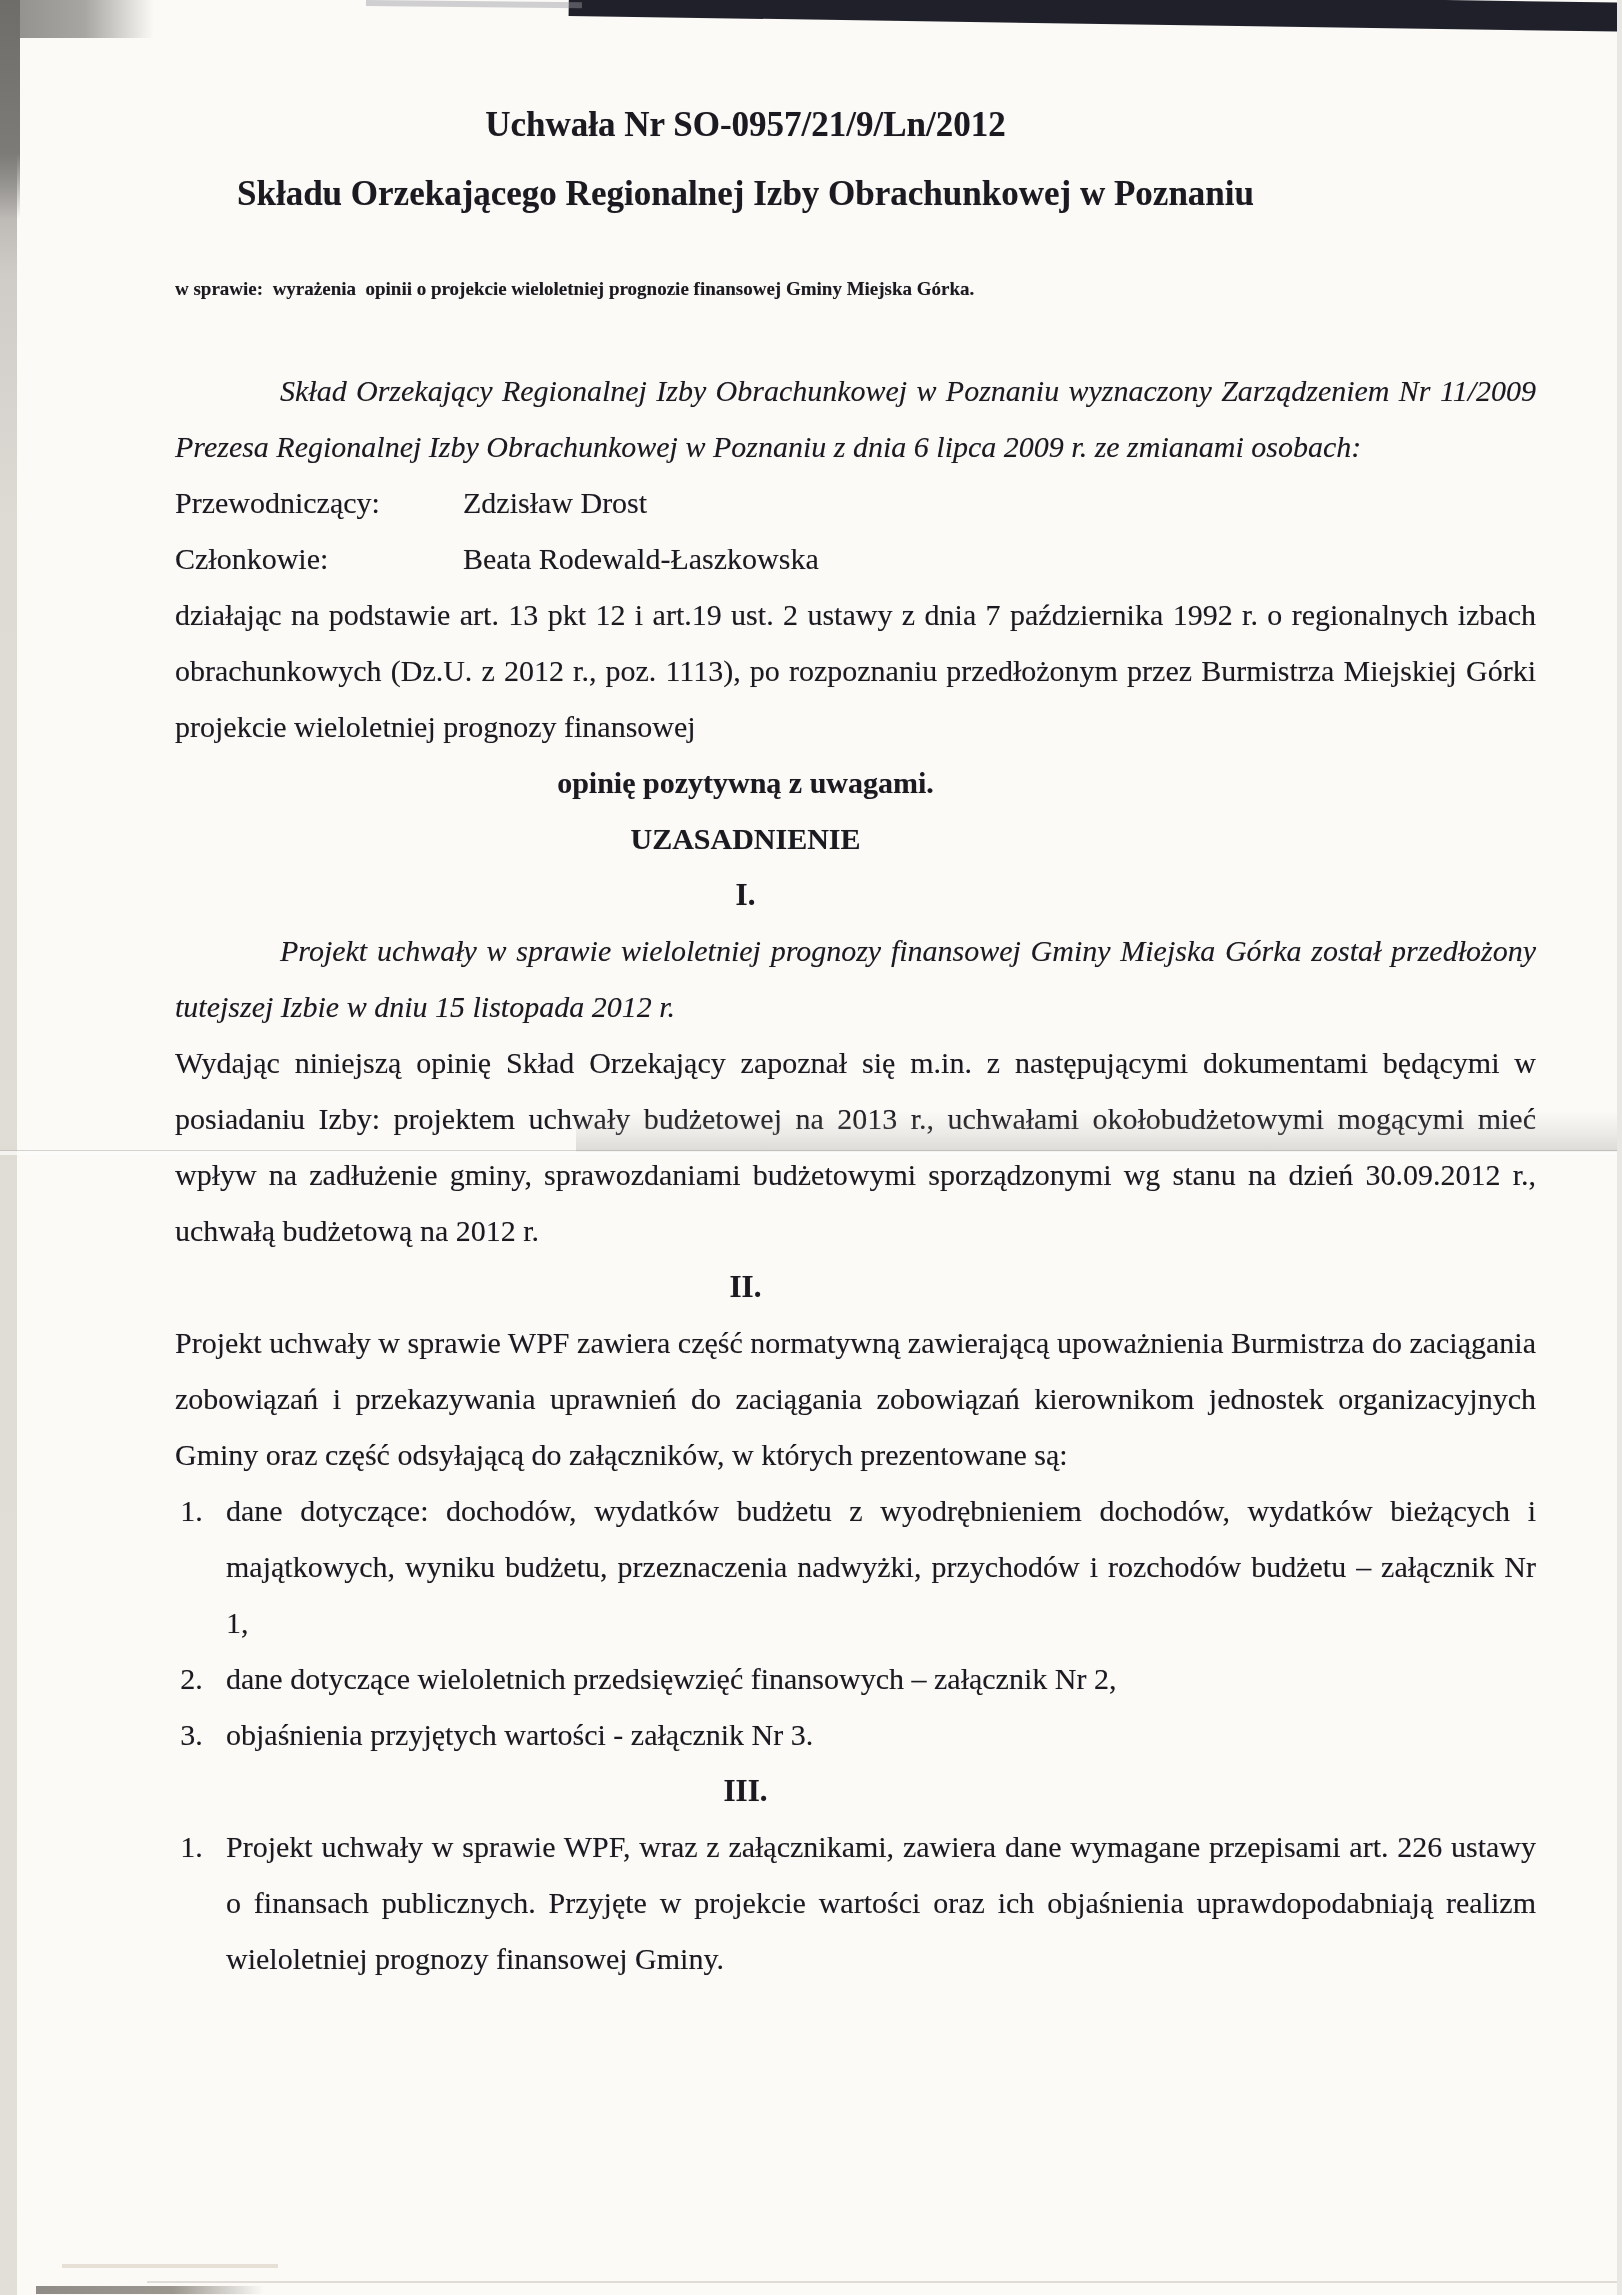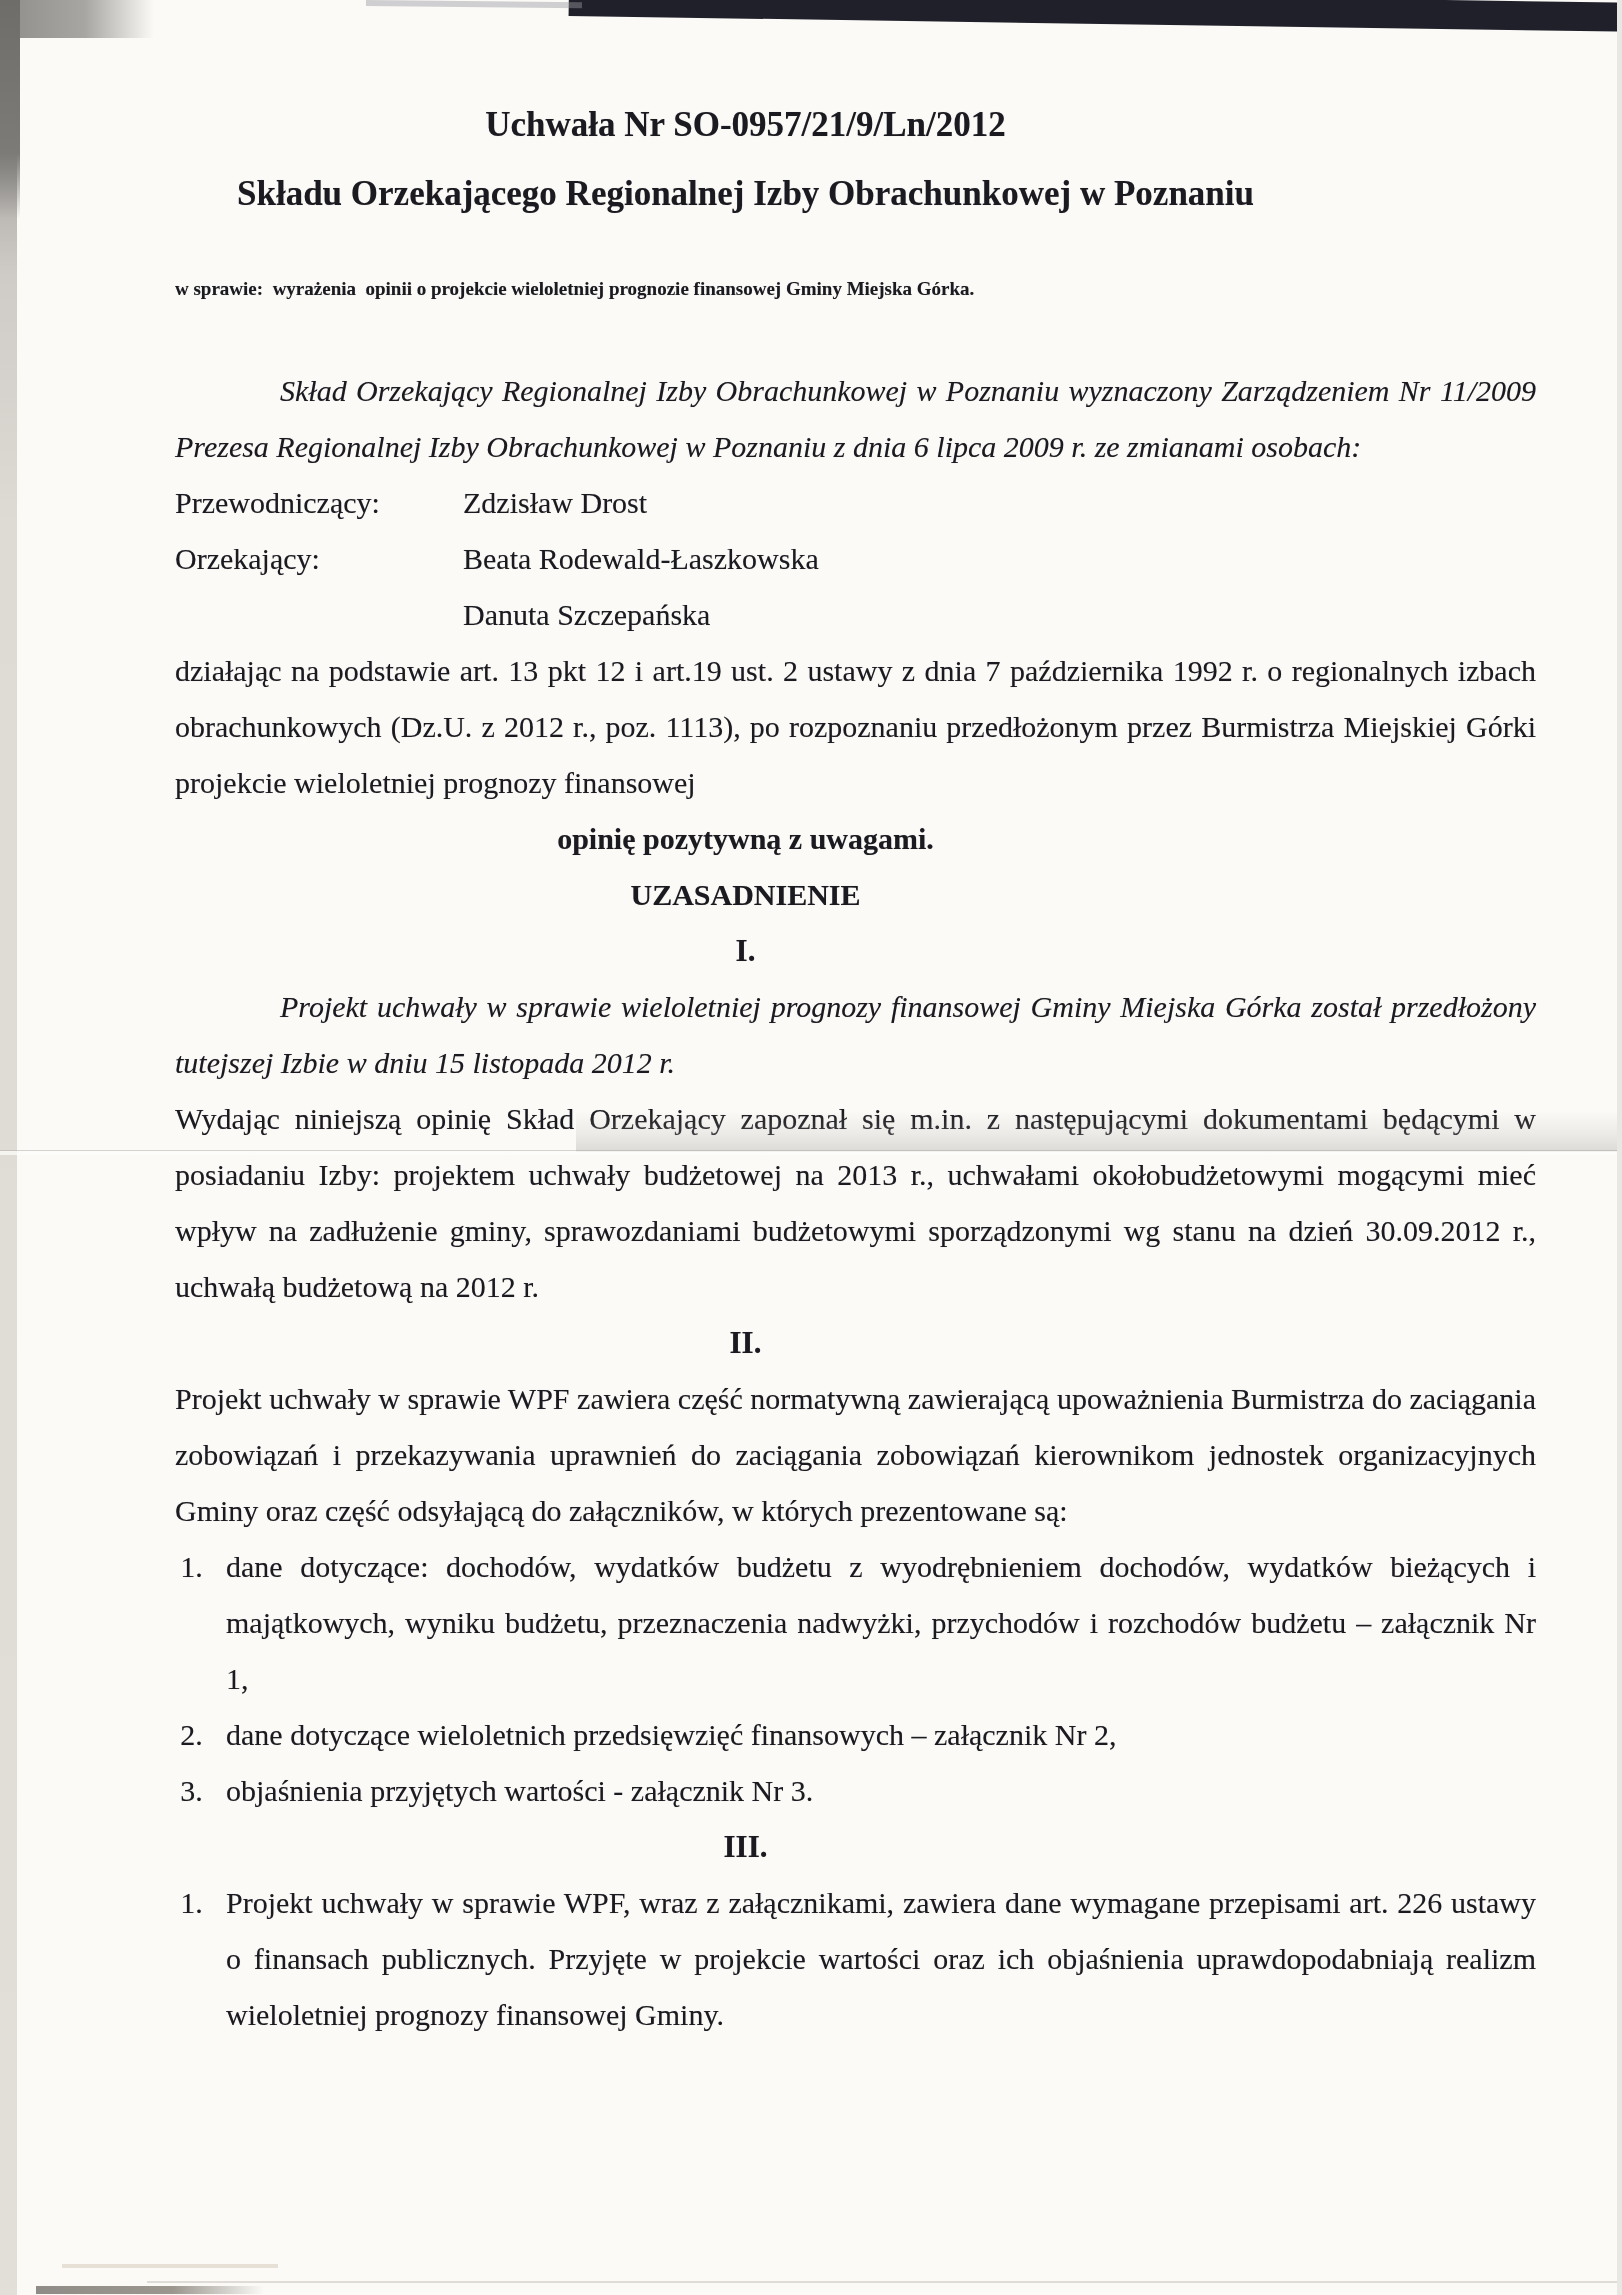--- a/index.html
+++ b/index.html
@@ -142,7 +142,7 @@
         <div class="panel-name">Zdzisław Drost</div>
       </div>
       <div class="panel-row">
-        <div class="panel-role">Orzekający:</div>
+        <div class="panel-role">Członkowie:</div>
         <div class="panel-name">Beata Rodewald-Łaszkowska</div>
       </div>
       <div class="panel-row">

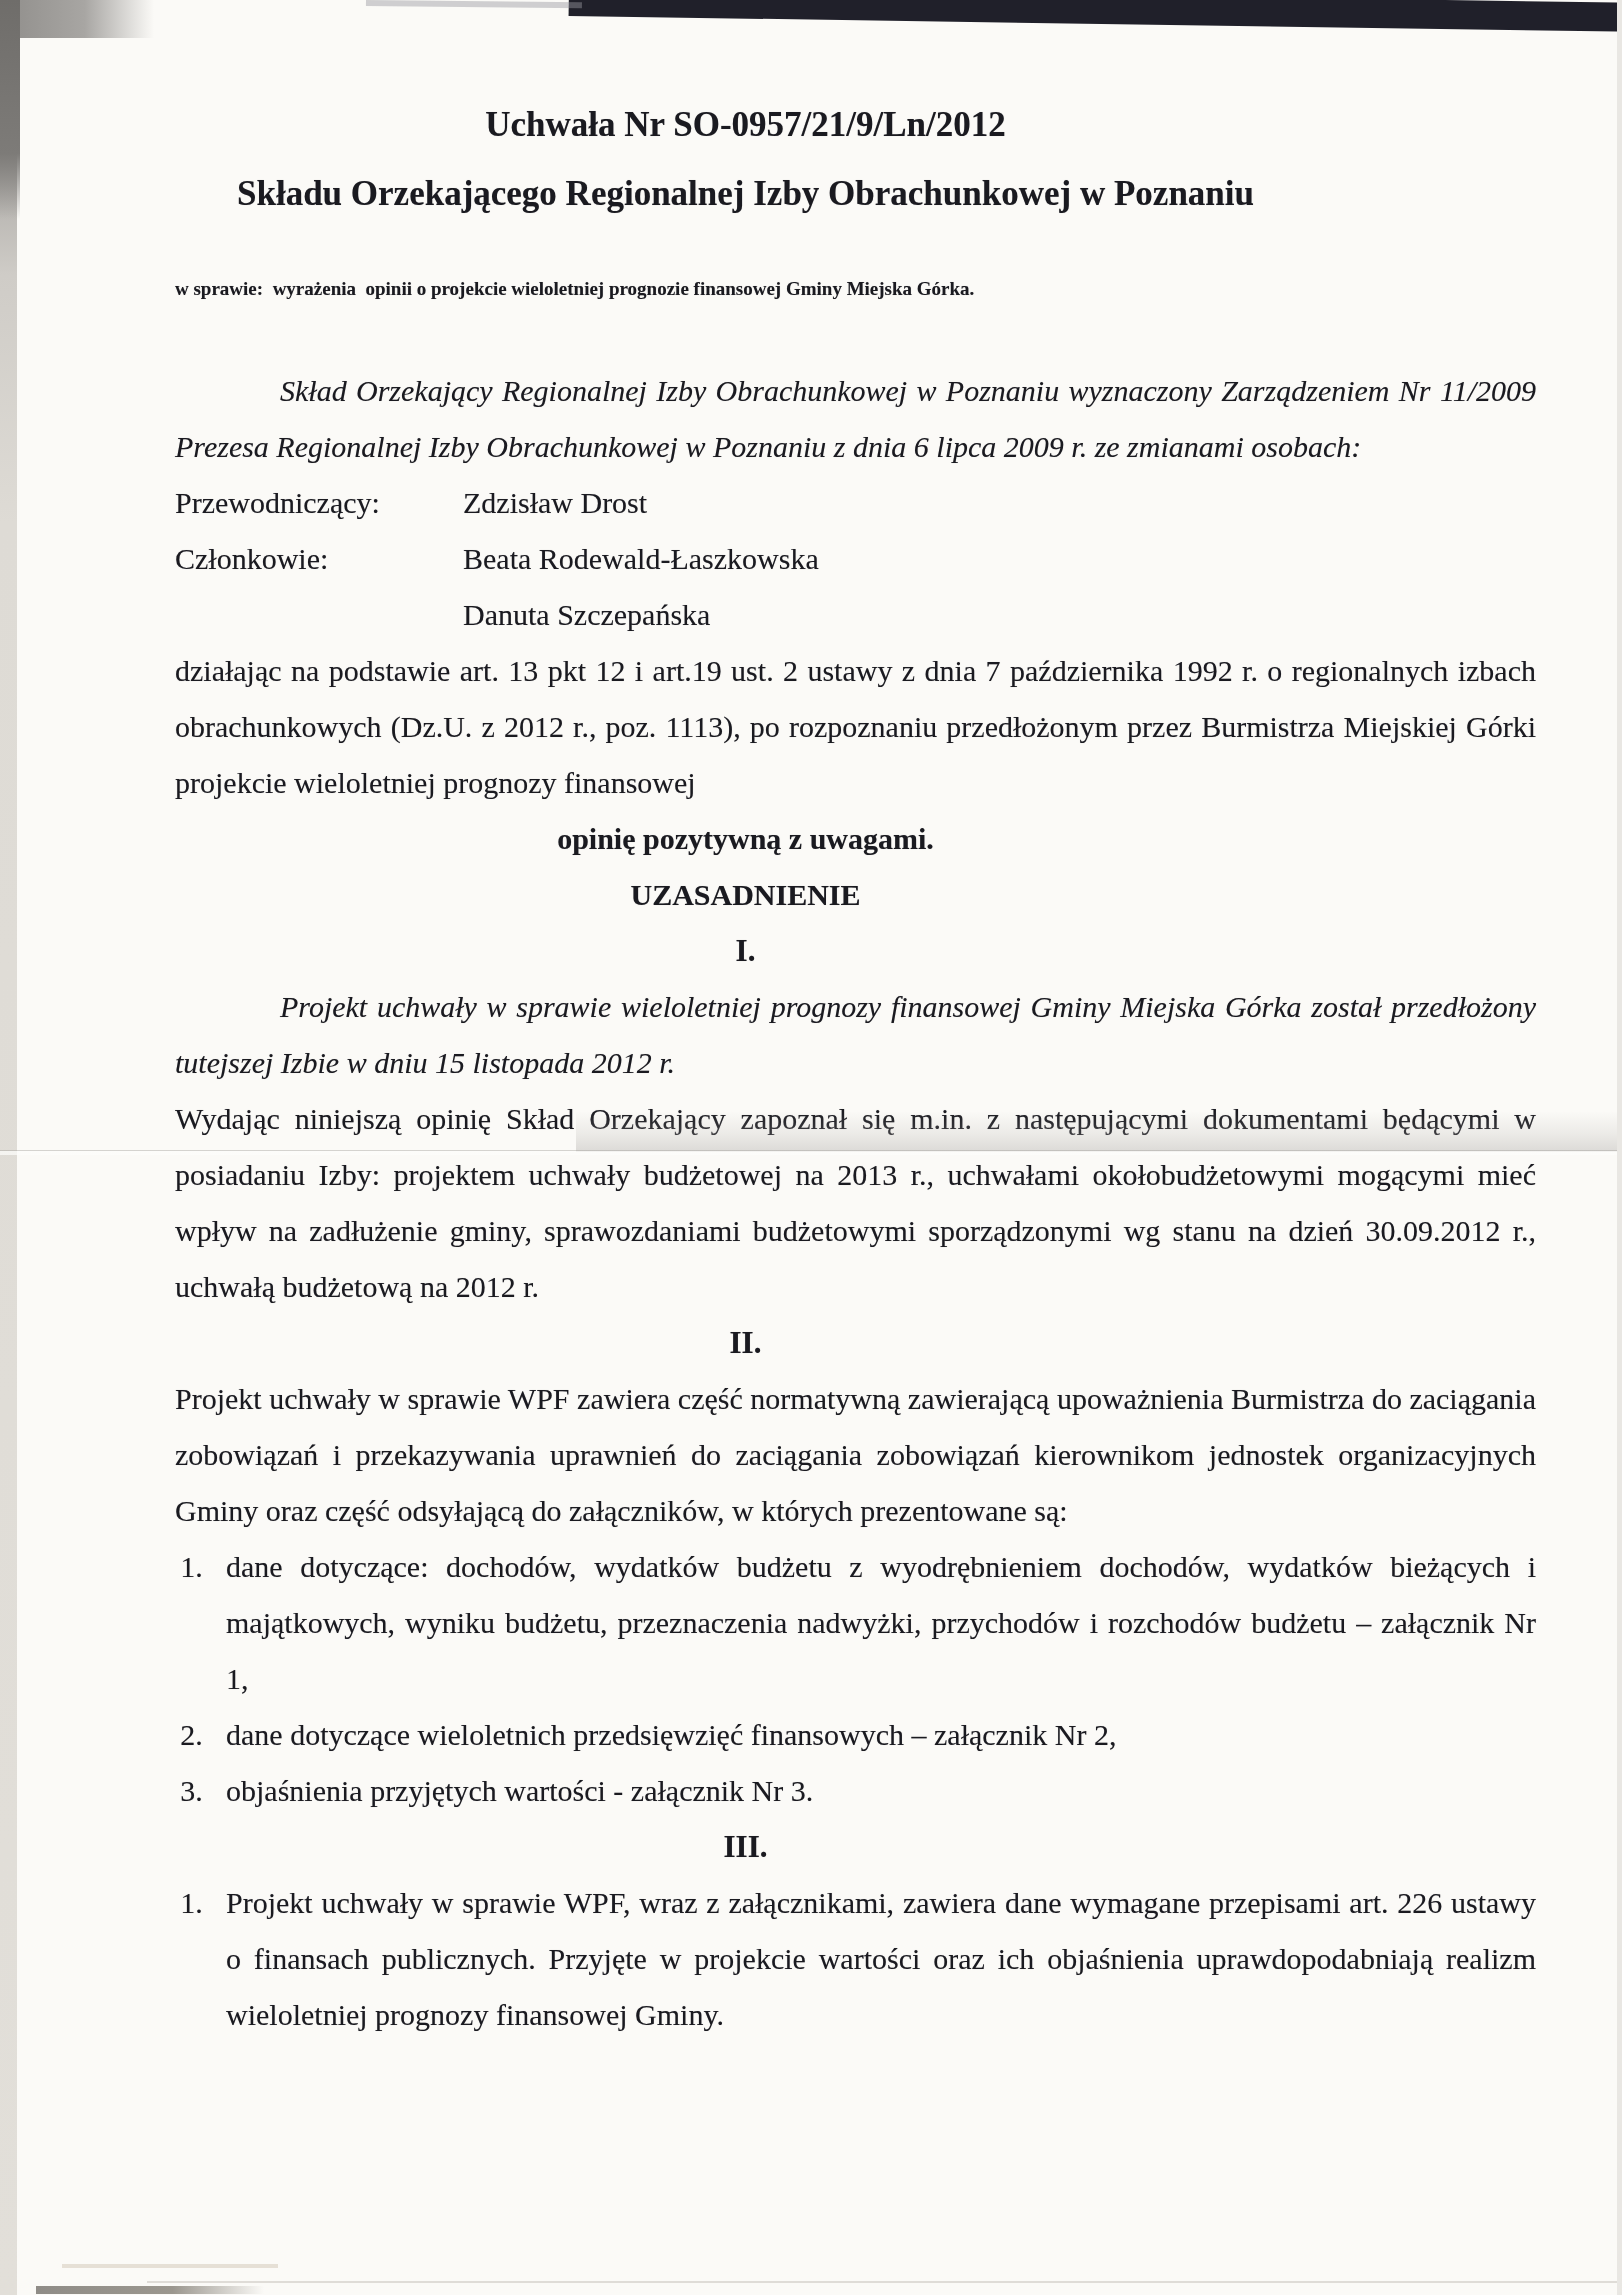--- a/index.html
+++ b/index.html
@@ -147,7 +147,6 @@
       </div>
       <div class="panel-row">
         <div class="panel-role"></div>
-        <div class="panel-name">Danuta Szczepańska</div>
       </div>
     </div>
 

